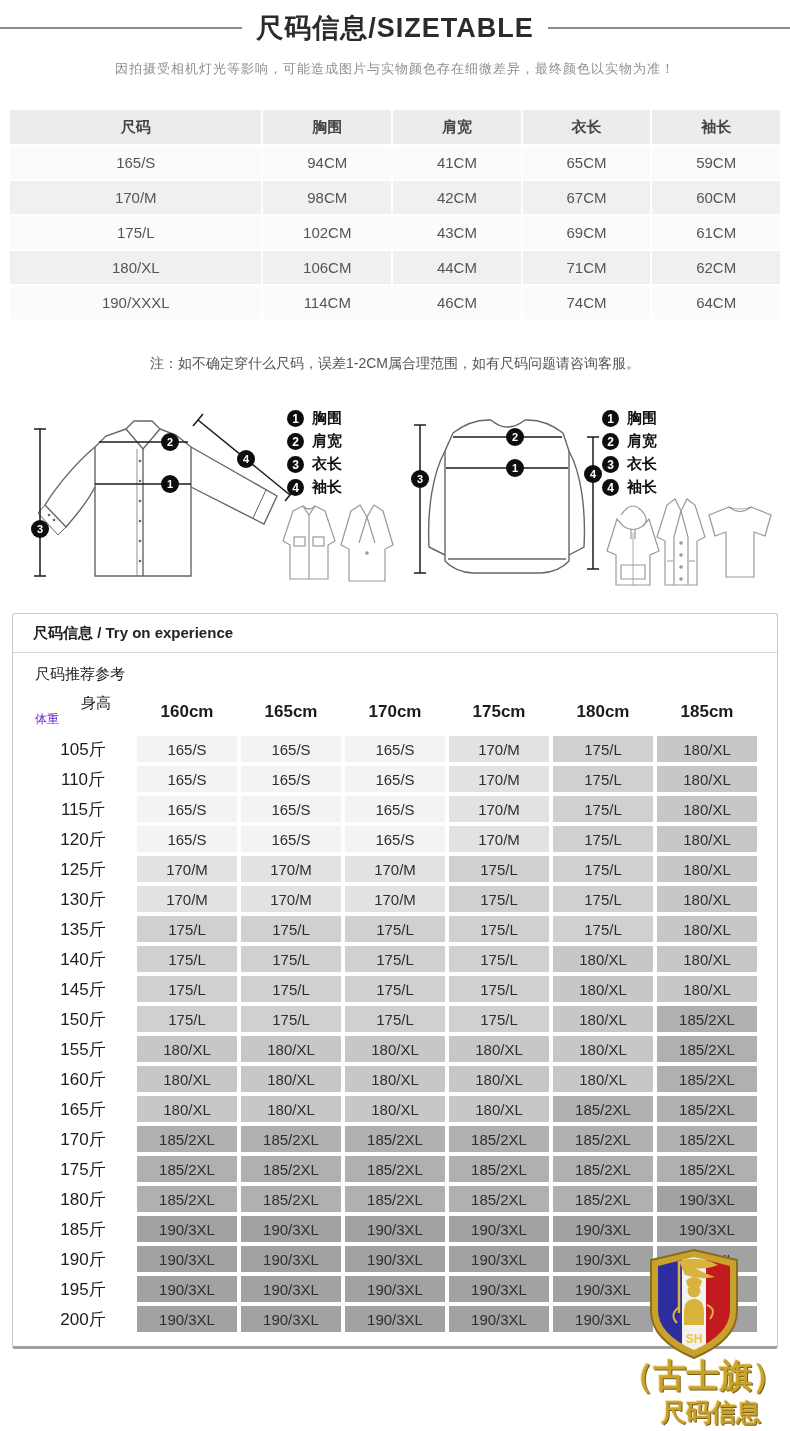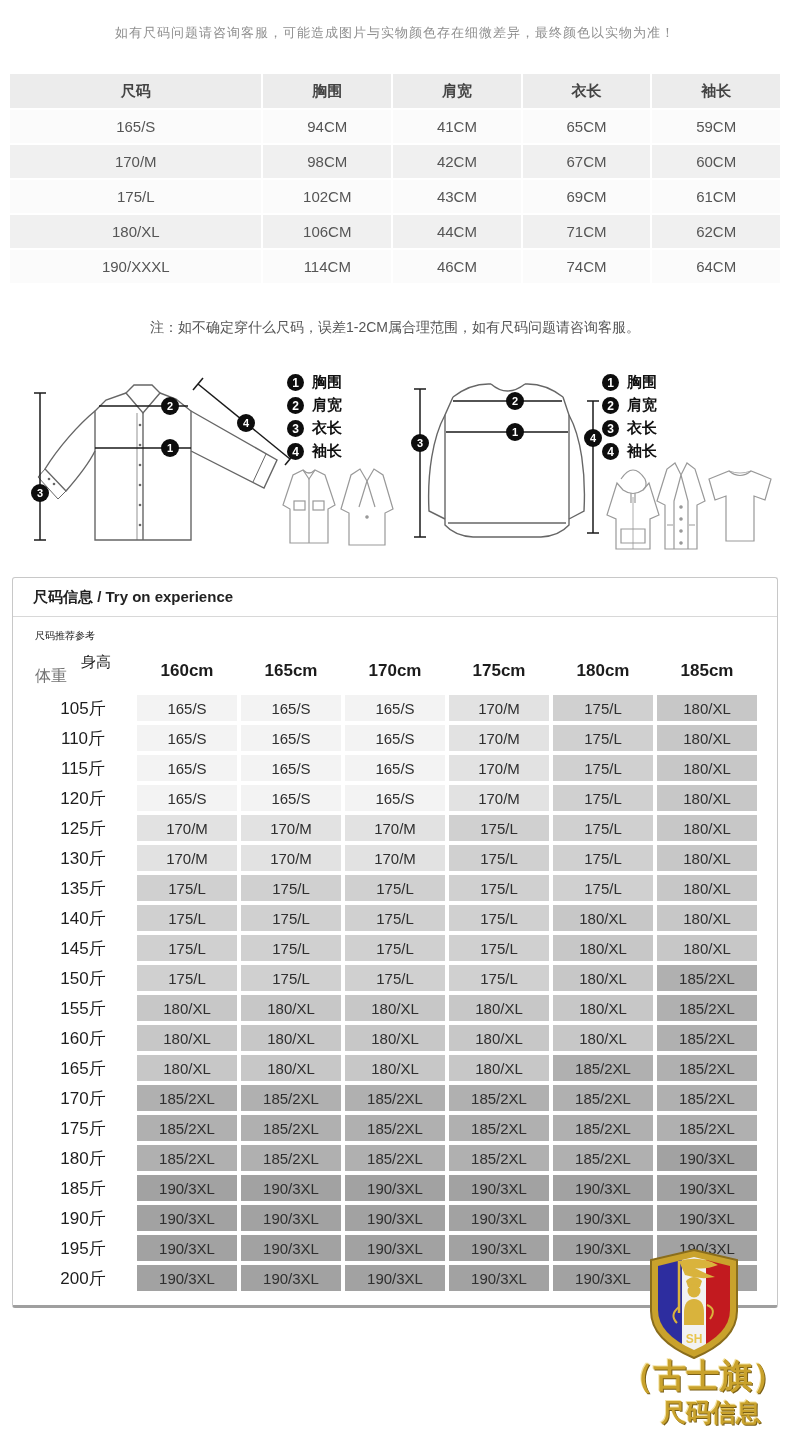--- a/index.html
+++ b/index.html
@@ -64,6 +64,11 @@
 <body>
 
 <div class="hdr">
+  <div class="hdr-line-row">
+    <div class="hline"></div>
+    <div class="page-title">尺码信息/SIZETABLE</div>
+    <div class="hline"></div>
+  </div>
   <div class="page-subtitle">如有尺码问题请咨询客服，可能造成图片与实物颜色存在细微差异，最终颜色以实物为准！</div>
 </div>
 

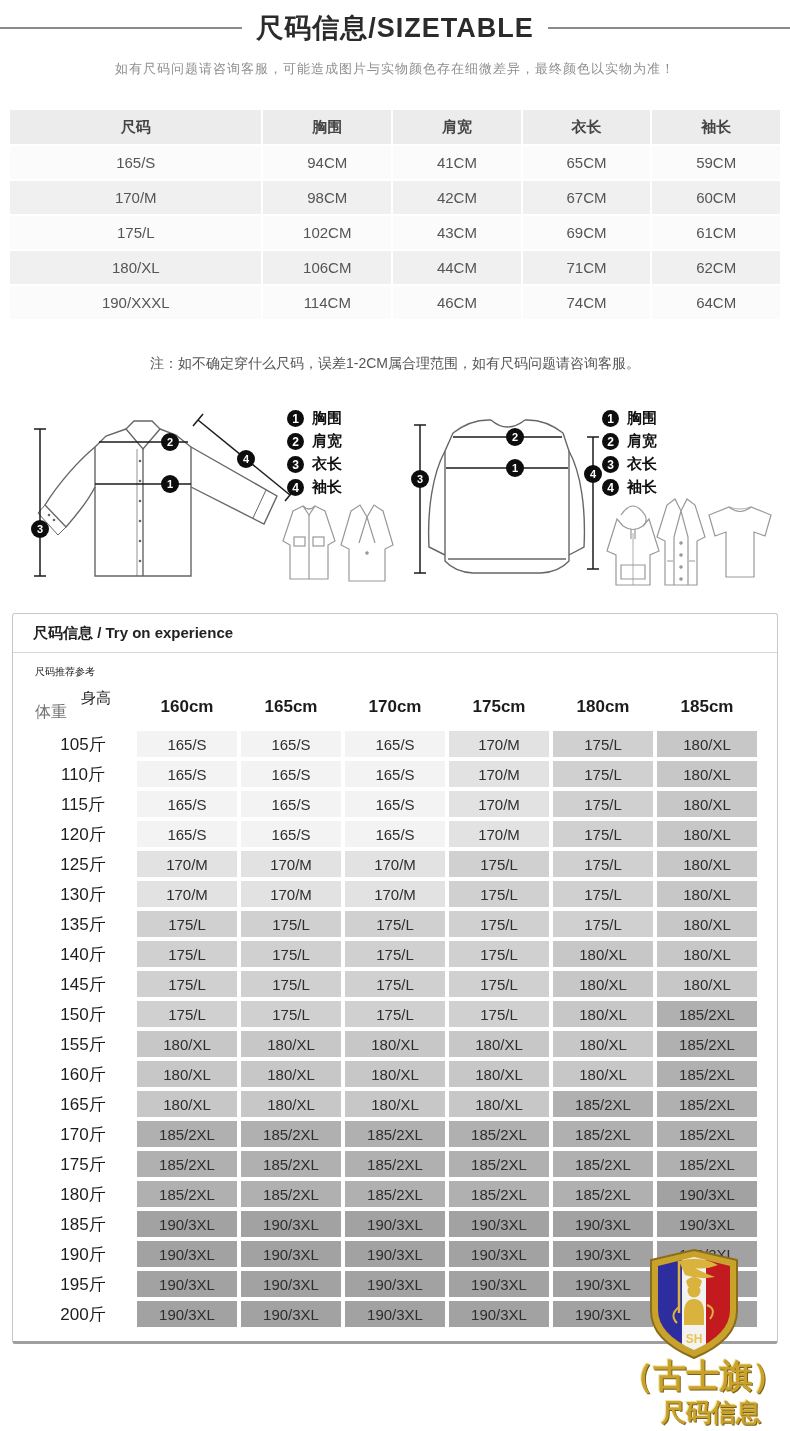--- a/index.html
+++ b/index.html
@@ -69,7 +69,7 @@
     <div class="page-title">尺码信息/SIZETABLE</div>
     <div class="hline"></div>
   </div>
-  <div class="page-subtitle">如有尺码问题请咨询客服，可能造成图片与实物颜色存在细微差异，最终颜色以实物为准！</div>
+  <div class="page-subtitle">因拍摄受相机灯光等影响，可能造成图片与实物颜色存在细微差异，最终颜色以实物为准！</div>
 </div>
 
 <table class="size-table">

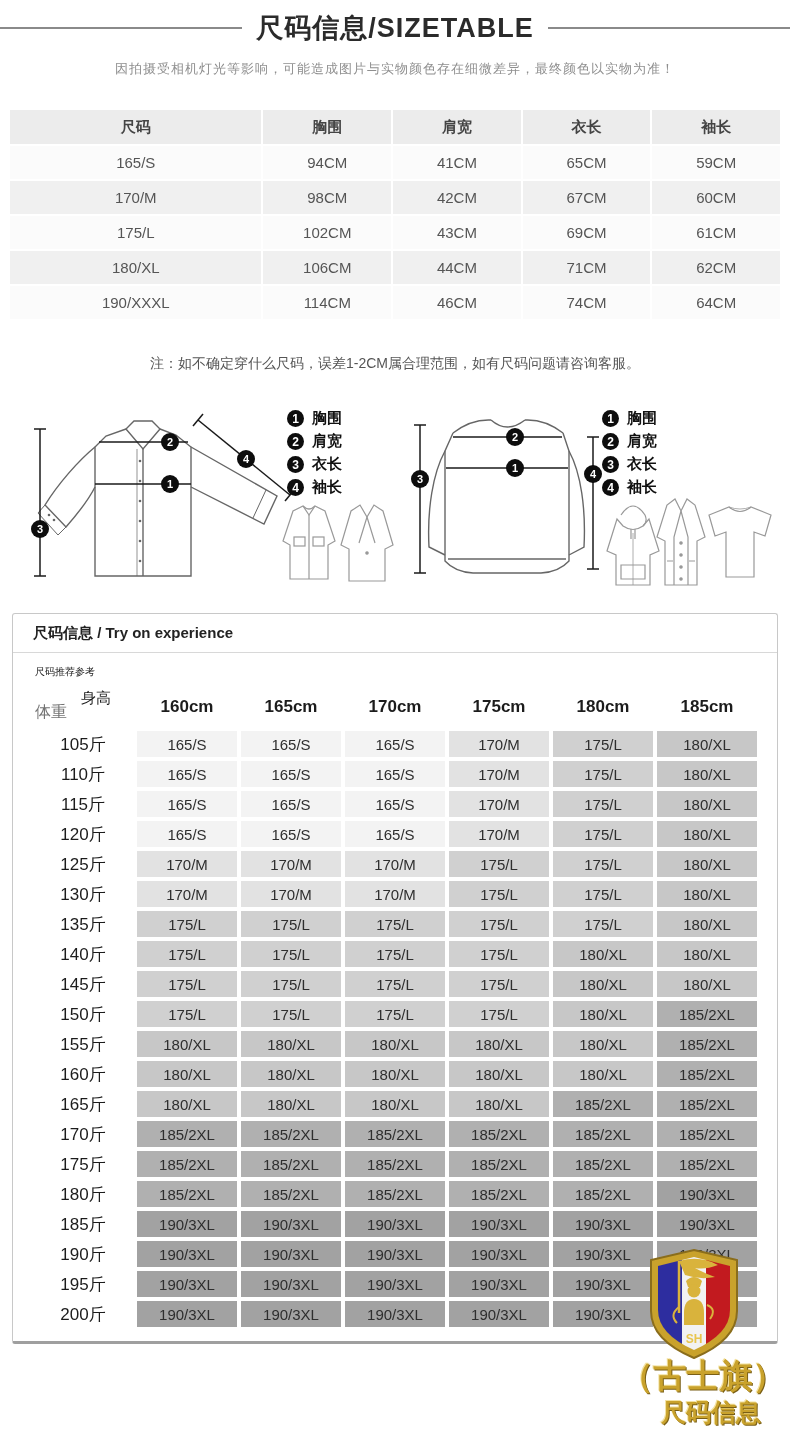--- a/index.html
+++ b/index.html
@@ -38,7 +38,7 @@
                border-radius:3px; background:#fff; }
   .box-hdr { padding:10px 20px 9px; font-size:15px; font-weight:bold; color:#222; border-bottom:1px solid #d8d8d8; }
   .box-body { padding:12px 20px 14px; }
-  .rec-title { font-size:10px; color:#222; margin:0 0 8px 2px; }
+  .rec-title { font-size:15px; color:#222; margin:0 0 8px 2px; }
   .grid { display:grid; grid-template-columns:100px repeat(6,1fr); column-gap:4px; row-gap:4px; }
   .corner { position:relative; height:40px; }
   .corner .c-height { position:absolute; top:2px; left:48px; font-size:15px; color:#1c1c1c; }

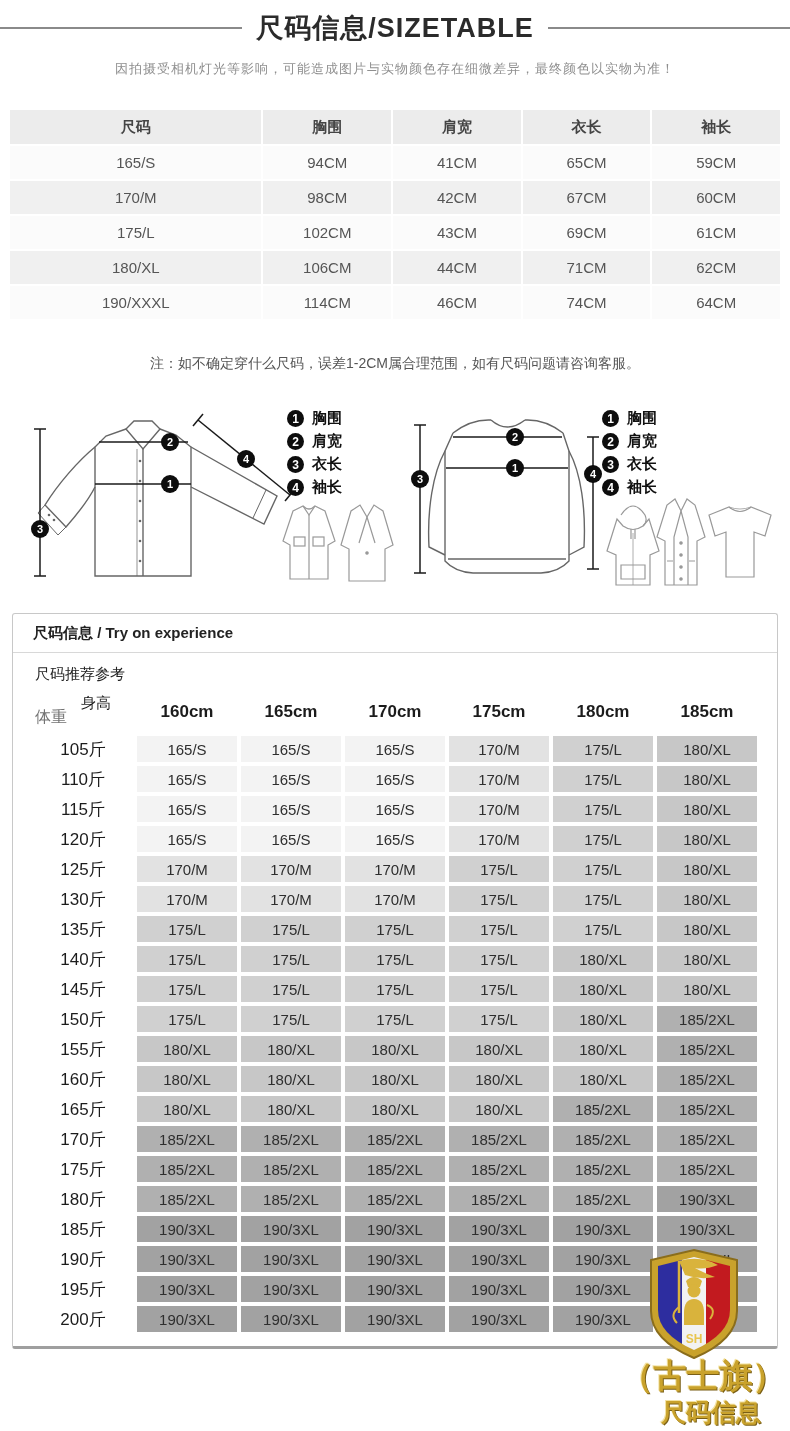--- a/index.html
+++ b/index.html
@@ -42,7 +42,7 @@
   .grid { display:grid; grid-template-columns:100px repeat(6,1fr); column-gap:4px; row-gap:4px; }
   .corner { position:relative; height:40px; }
   .corner .c-height { position:absolute; top:2px; left:48px; font-size:15px; color:#1c1c1c; }
-  .corner .c-weight { position:absolute; bottom:4px; left:2px; font-size:16px; color:#737373; }
+  .corner .c-weight { position:absolute; bottom:4px; left:2px; font-size:12px; color:#6d28d9; }
   .h-cell { height:40px; display:flex; align-items:center; justify-content:center;
             font-size:17px; font-weight:bold; color:#1c1c1c; }
   .w-cell { height:26px; display:flex; align-items:center; justify-content:center;

